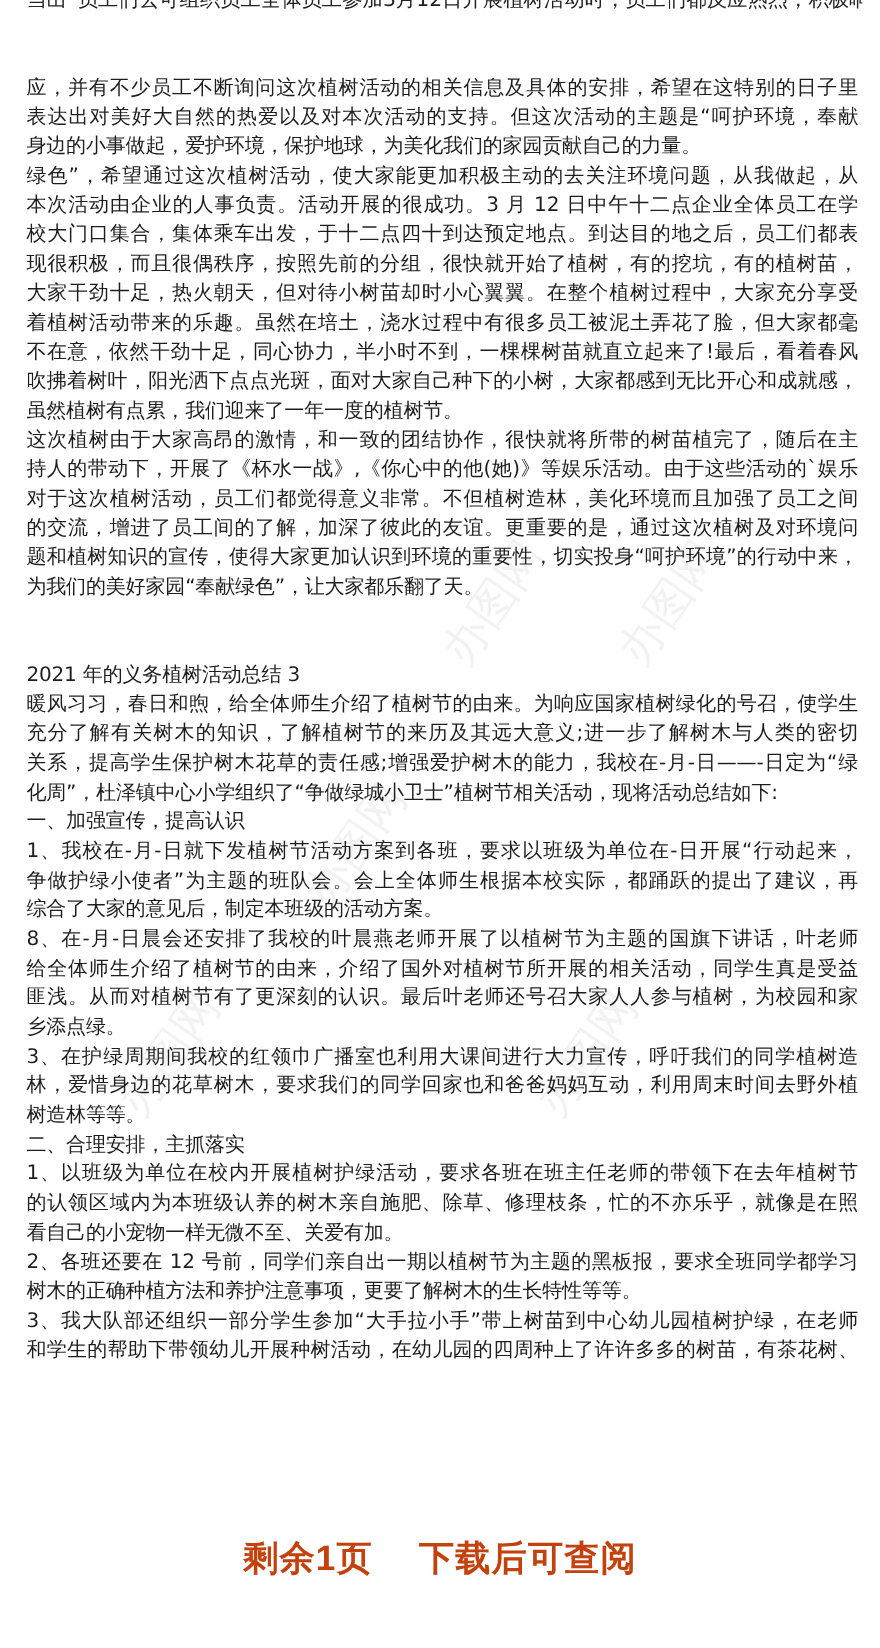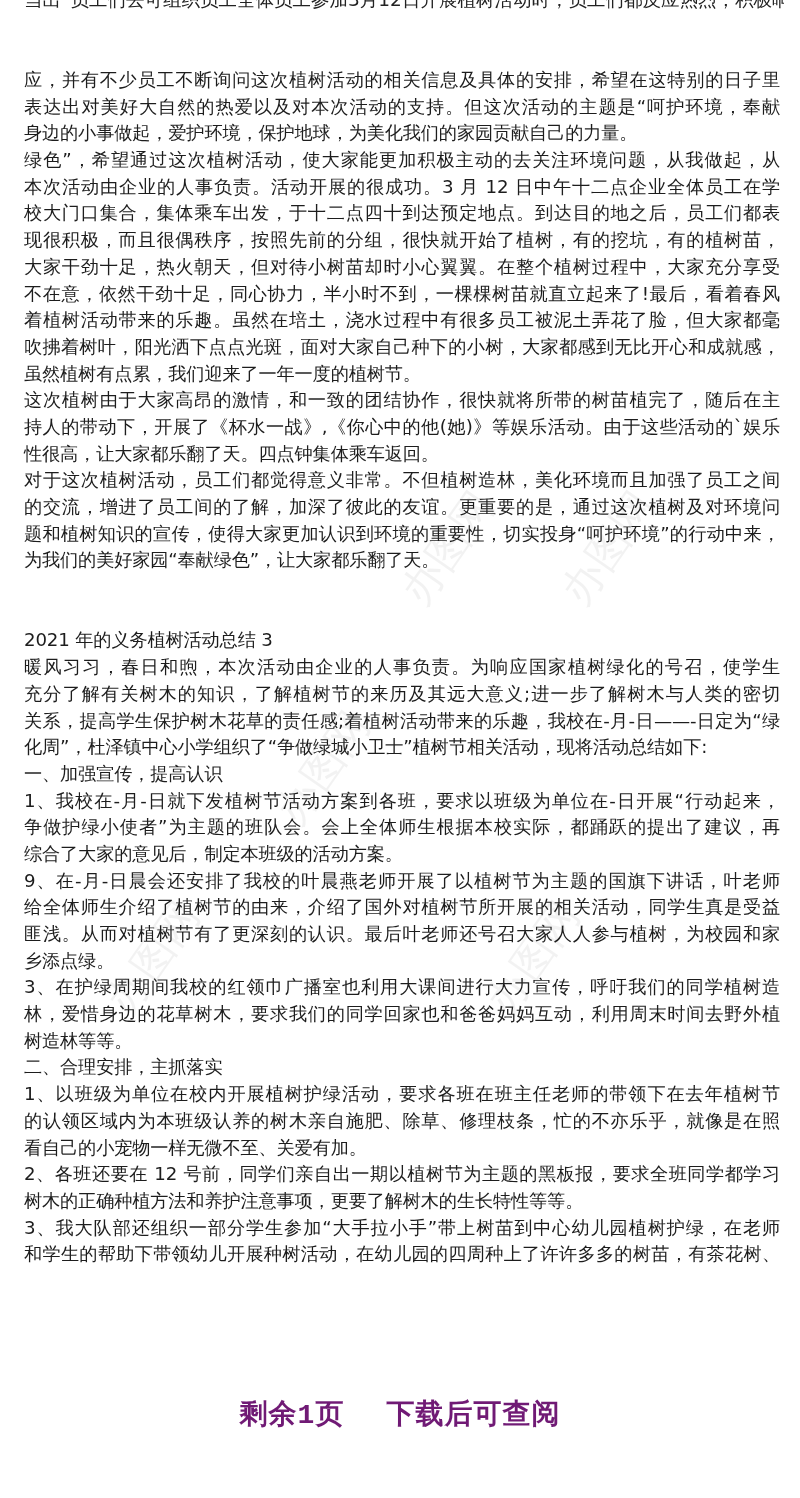--- a/index.html
+++ b/index.html
@@ -42,8 +42,8 @@
     <div class="line justify">校大门口集合，集体乘车出发，于十二点四十到达预定地点。到达目的地之后，员工们都表</div>
     <div class="line justify">现很积极，而且很偶秩序，按照先前的分组，很快就开始了植树，有的挖坑，有的植树苗，</div>
     <div class="line justify">大家干劲十足，热火朝天，但对待小树苗却时小心翼翼。在整个植树过程中，大家充分享受</div>
+    <div class="line justify">着植树活动带来的乐趣。虽然在培土，浇水过程中有很多员工被泥土弄花了脸，但大家都毫</div>
     <div class="line justify">不在意，依然干劲十足，同心协力，半小时不到，一棵棵树苗就直立起来了!最后，看着春风</div>
-    <div class="line justify">着植树活动带来的乐趣。虽然在培土，浇水过程中有很多员工被泥土弄花了脸，但大家都毫</div>
     <div class="line justify">吹拂着树叶，阳光洒下点点光斑，面对大家自己种下的小树，大家都感到无比开心和成就感，</div>
     <div class="line">虽然植树有点累，我们迎来了一年一度的植树节。</div>
     <div class="line justify">这次植树由于大家高昂的激情，和一致的团结协作，很快就将所带的树苗植完了，随后在主</div>

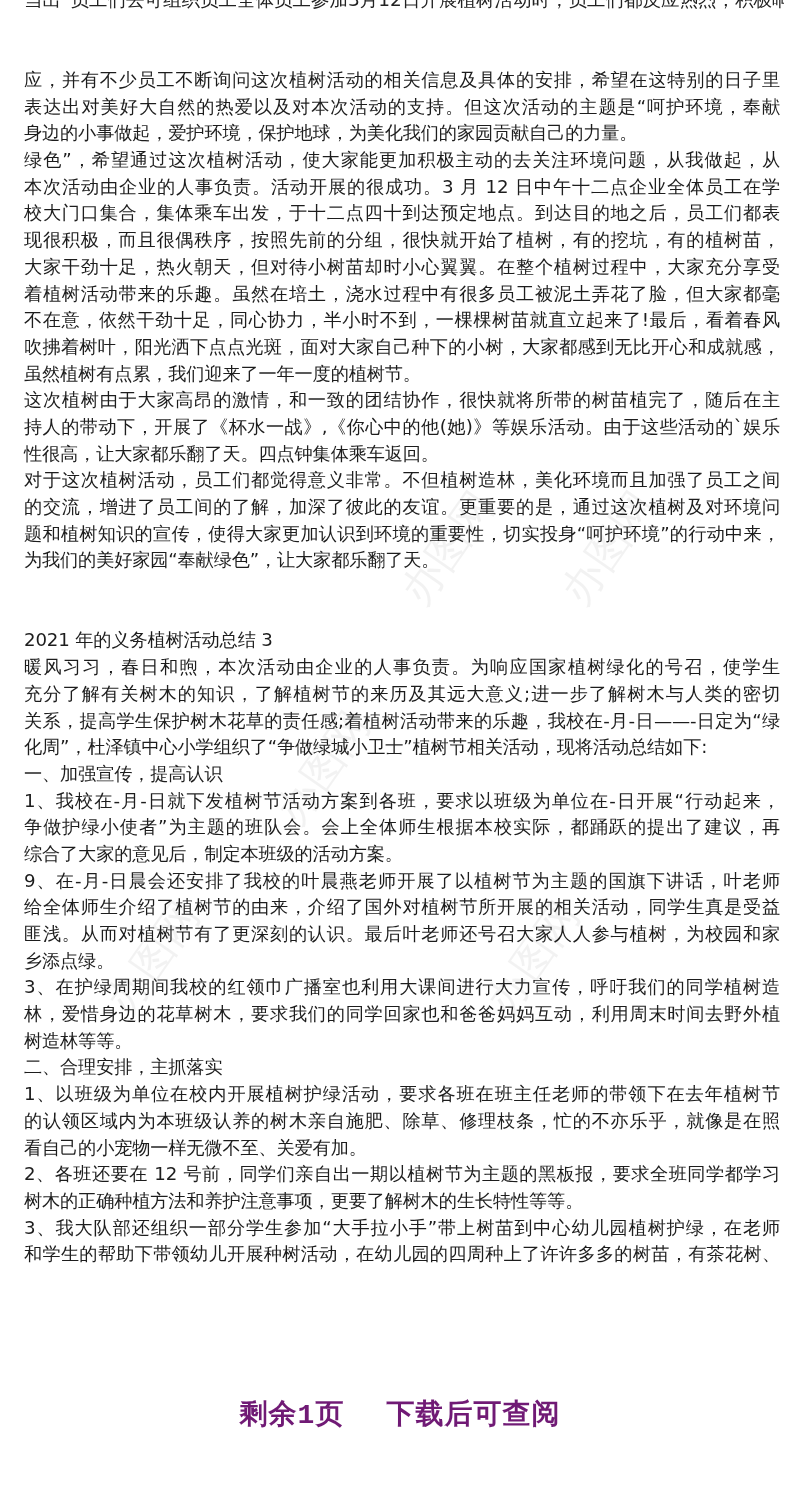--- a/index.html
+++ b/index.html
@@ -48,7 +48,6 @@
     <div class="line">虽然植树有点累，我们迎来了一年一度的植树节。</div>
     <div class="line justify">这次植树由于大家高昂的激情，和一致的团结协作，很快就将所带的树苗植完了，随后在主</div>
     <div class="line justify">持人的带动下，开展了《杯水一战》,《你心中的他(她)》等娱乐活动。由于这些活动的`娱乐</div>
-    <div class="line">性很高，让大家都乐翻了天。四点钟集体乘车返回。</div>
     <div class="line justify">对于这次植树活动，员工们都觉得意义非常。不但植树造林，美化环境而且加强了员工之间</div>
     <div class="line justify">的交流，增进了员工间的了解，加深了彼此的友谊。更重要的是，通过这次植树及对环境问</div>
     <div class="line justify">题和植树知识的宣传，使得大家更加认识到环境的重要性，切实投身“呵护环境”的行动中来，</div>

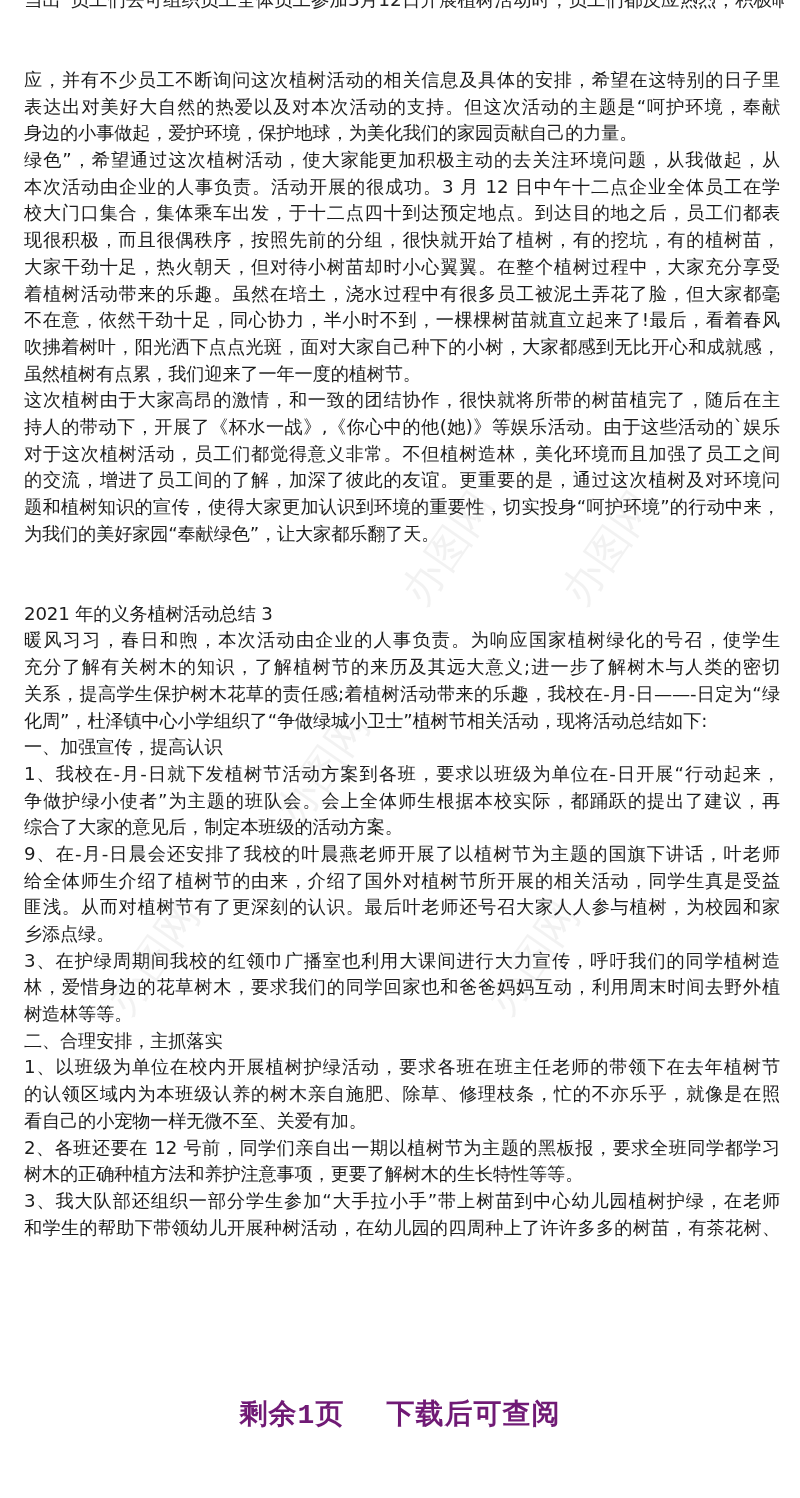--- a/index.html
+++ b/index.html
@@ -58,7 +58,7 @@
 
   <div>
     <div class="line">2021 年的义务植树活动总结 3</div>
-    <div class="line justify">暖风习习，春日和煦，本次活动由企业的人事负责。为响应国家植树绿化的号召，使学生</div>
+    <div class="line justify">暖风习习，春日和煦，给全体师生介绍了植树节的由来。为响应国家植树绿化的号召，使学生</div>
     <div class="line justify">充分了解有关树木的知识，了解植树节的来历及其远大意义;进一步了解树木与人类的密切</div>
     <div class="line justify">关系，提高学生保护树木花草的责任感;着植树活动带来的乐趣，我校在-月-日——-日定为“绿</div>
     <div class="line">化周”，杜泽镇中心小学组织了“争做绿城小卫士”植树节相关活动，现将活动总结如下:</div>

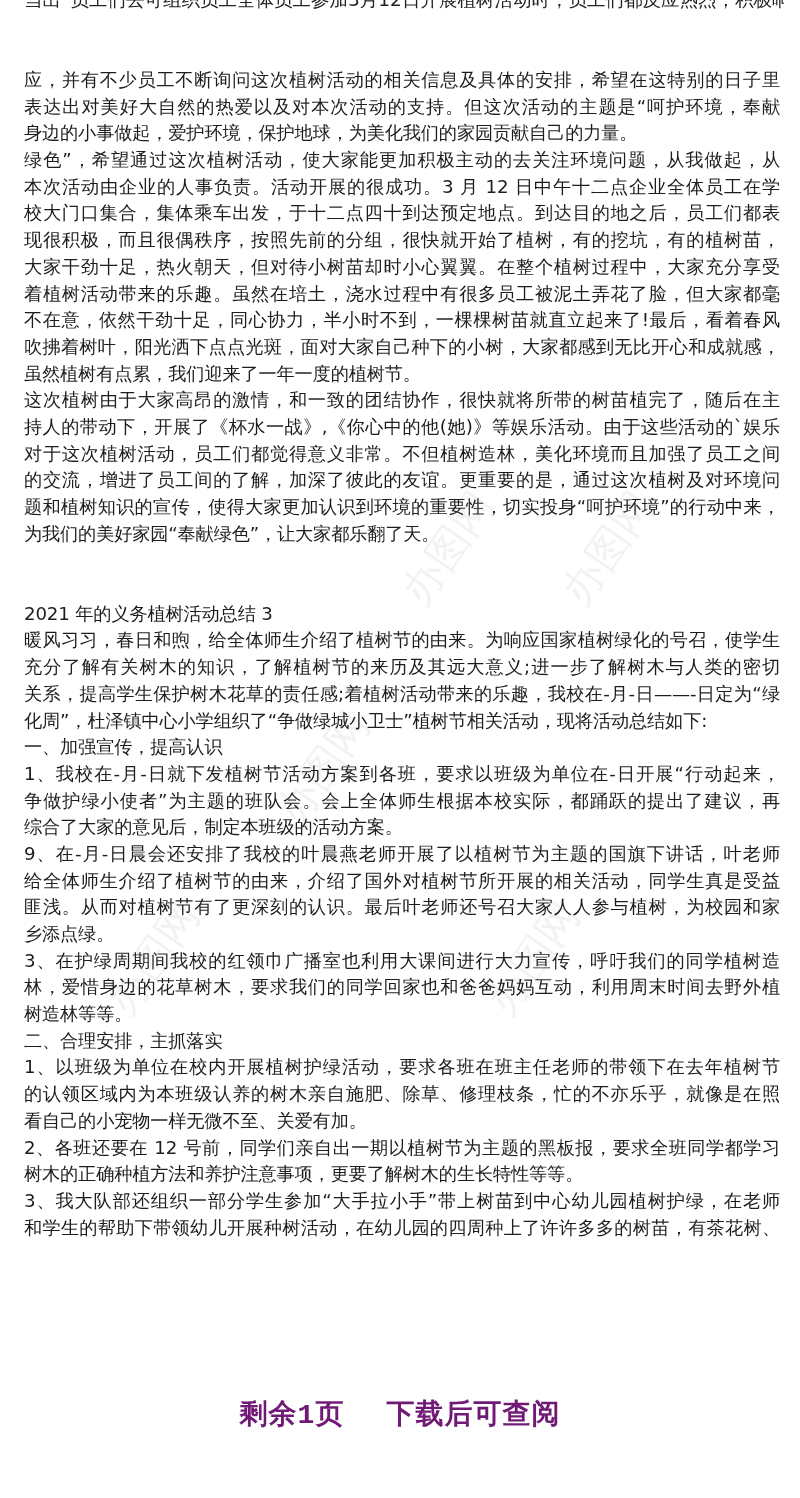--- a/index.html
+++ b/index.html
@@ -60,7 +60,7 @@
     <div class="line">2021 年的义务植树活动总结 3</div>
     <div class="line justify">暖风习习，春日和煦，给全体师生介绍了植树节的由来。为响应国家植树绿化的号召，使学生</div>
     <div class="line justify">充分了解有关树木的知识，了解植树节的来历及其远大意义;进一步了解树木与人类的密切</div>
-    <div class="line justify">关系，提高学生保护树木花草的责任感;着植树活动带来的乐趣，我校在-月-日——-日定为“绿</div>
+    <div class="line justify">关系，提高学生保护树木花草的责任感;增强爱护树木的能力，我校在-月-日——-日定为“绿</div>
     <div class="line">化周”，杜泽镇中心小学组织了“争做绿城小卫士”植树节相关活动，现将活动总结如下:</div>
     <div class="line">一、加强宣传，提高认识</div>
     <div class="line justify">1、我校在-月-日就下发植树节活动方案到各班，要求以班级为单位在-日开展“行动起来，</div>

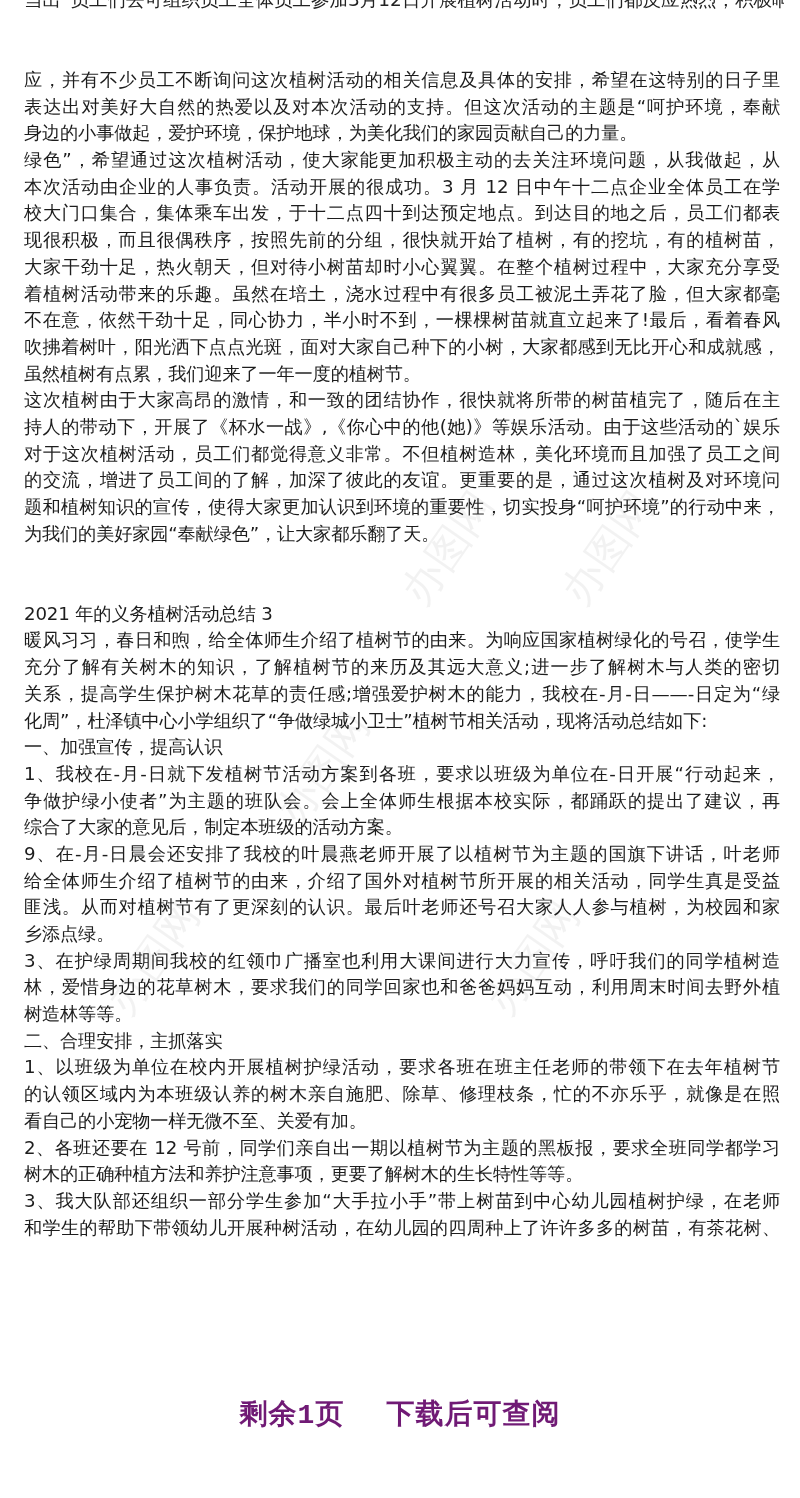--- a/index.html
+++ b/index.html
@@ -66,7 +66,7 @@
     <div class="line justify">1、我校在-月-日就下发植树节活动方案到各班，要求以班级为单位在-日开展“行动起来，</div>
     <div class="line justify">争做护绿小使者”为主题的班队会。会上全体师生根据本校实际，都踊跃的提出了建议，再</div>
     <div class="line">综合了大家的意见后，制定本班级的活动方案。</div>
-    <div class="line justify">9、在-月-日晨会还安排了我校的叶晨燕老师开展了以植树节为主题的国旗下讲话，叶老师</div>
+    <div class="line justify">8、在-月-日晨会还安排了我校的叶晨燕老师开展了以植树节为主题的国旗下讲话，叶老师</div>
     <div class="line justify">给全体师生介绍了植树节的由来，介绍了国外对植树节所开展的相关活动，同学生真是受益</div>
     <div class="line justify">匪浅。从而对植树节有了更深刻的认识。最后叶老师还号召大家人人参与植树，为校园和家</div>
     <div class="line">乡添点绿。</div>

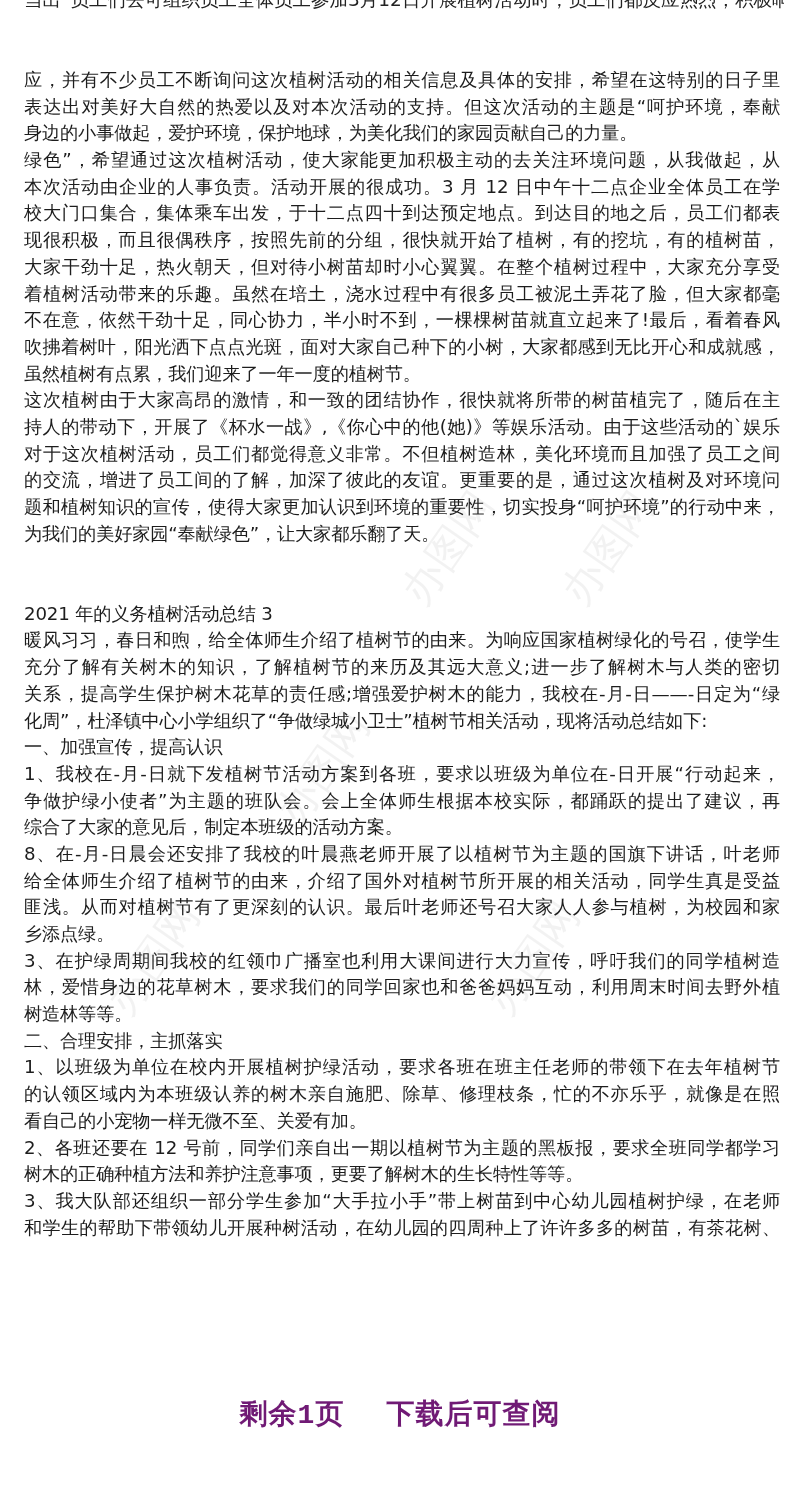--- a/index.html
+++ b/index.html
@@ -16,8 +16,8 @@
                  transform: rotate(-55deg); white-space: nowrap; pointer-events: none;
                  font-family: "DejaVu Sans", sans-serif; }
     .more-banner { position: absolute; left: 0; top: 1395px; width: 800px; text-align: center;
-                   font-family: Liberation Mono, monospace; font-weight: bold;
-                   font-size: 28px; color: #701a75; letter-spacing: 1px; }
+                   font-family: Liberation Sans, sans-serif; font-weight: bold;
+                   font-size: 32px; color: #c2410c; letter-spacing: 1px; }
     .more-banner span { display: inline-block; }
     .more-banner .sep { width: 42px; }
   </style>

